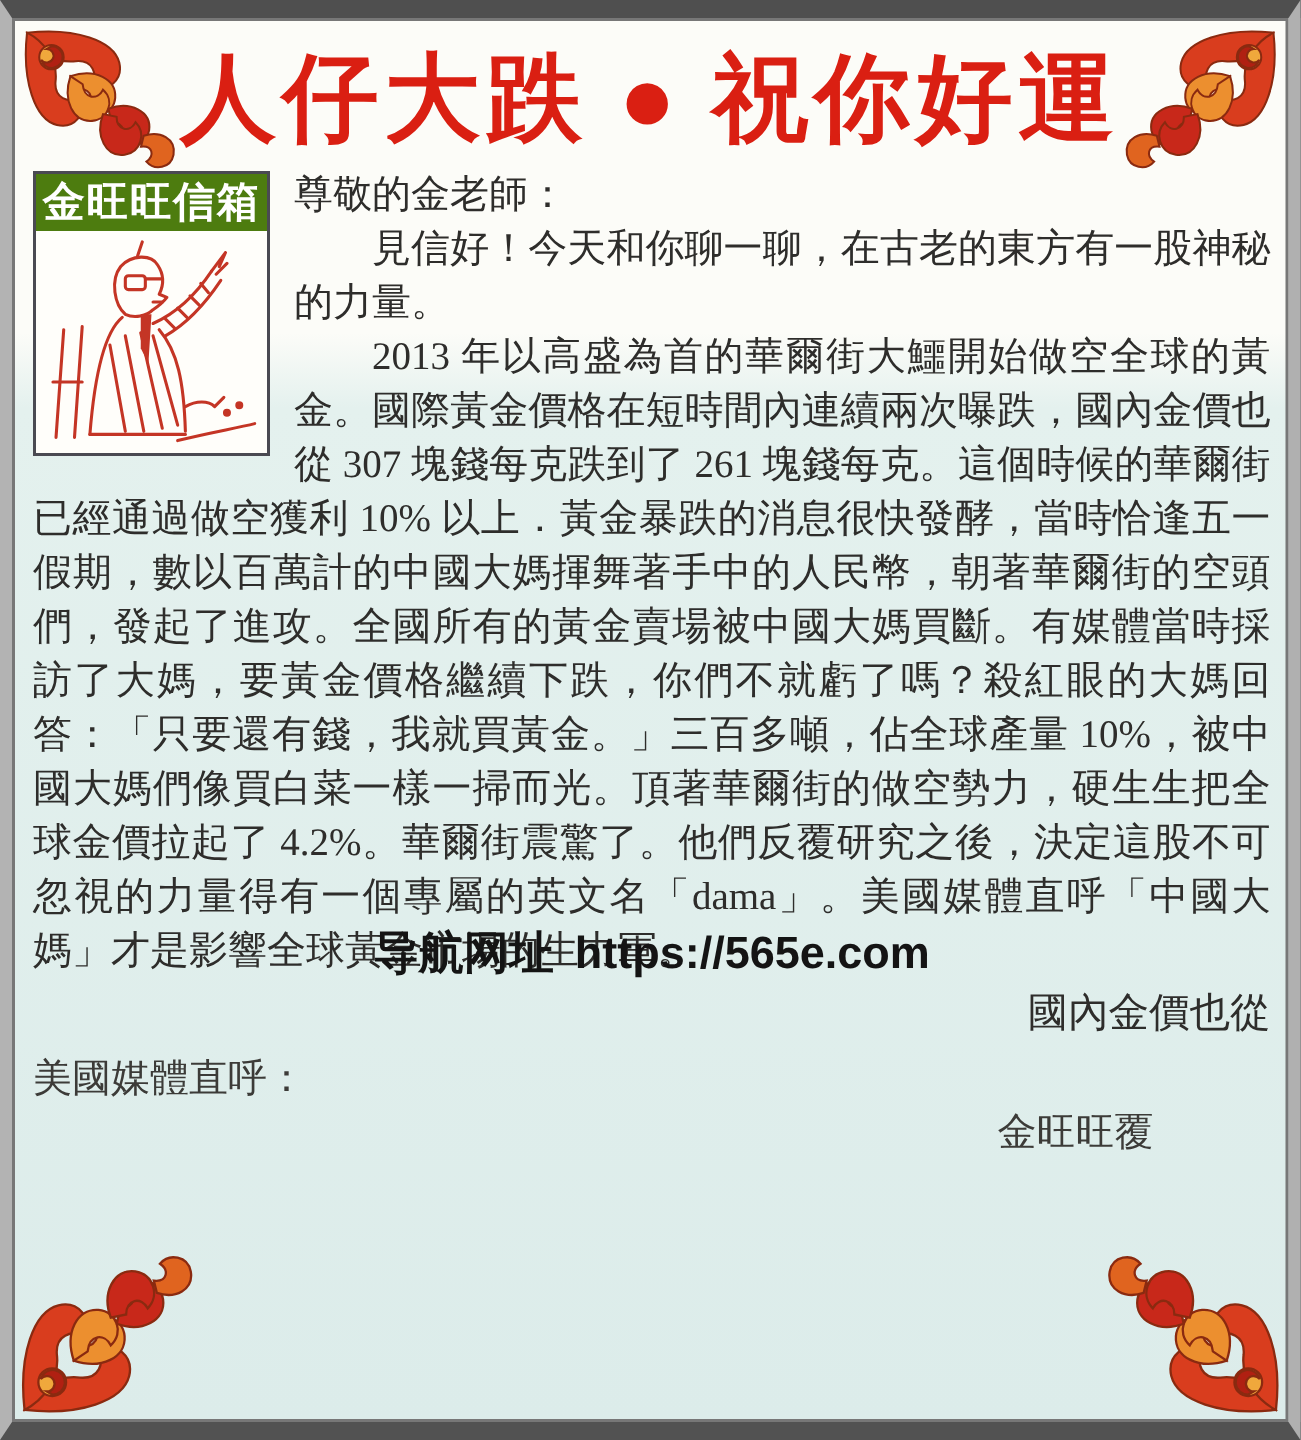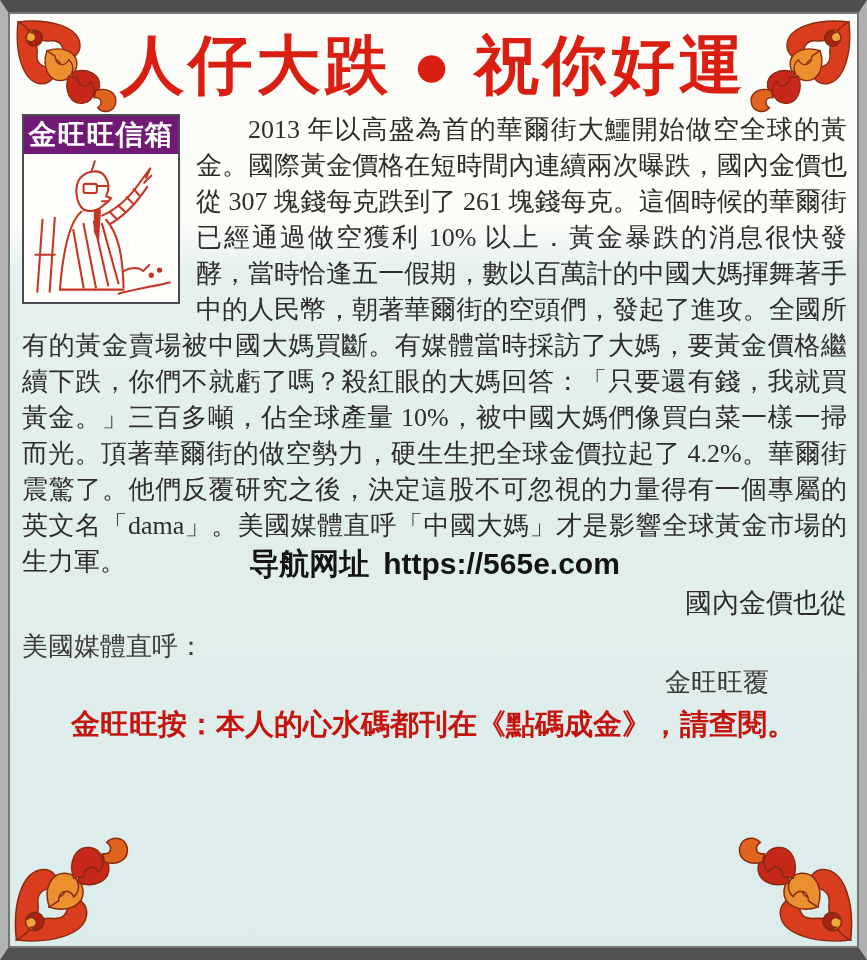--- a/index.html
+++ b/index.html
@@ -56,7 +56,7 @@
     box-sizing:border-box;
   }
   .mailbox-header{
-    background:#701a75;
+    background:#4d7c0f;
     color:#fff;
     font-family:"Liberation Sans","DejaVu Sans",sans-serif;
     font-weight:bold;

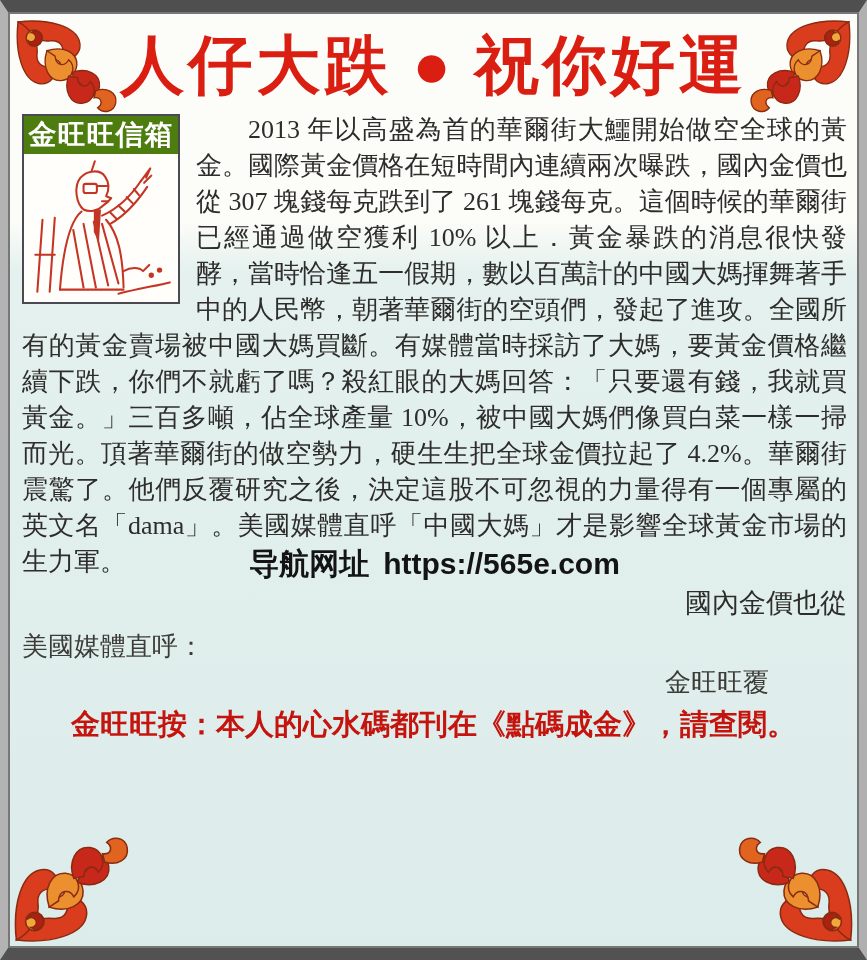--- a/index.html
+++ b/index.html
@@ -181,6 +181,7 @@
         </svg>
       </div>
 
+      <p class="salutation">尊敬的金老師：</p>
       <p class="para">2013 年以高盛為首的華爾街大鱷開始做空全球的黃金。國際黃金價格在短時間內連續兩次曝跌，國內金價也從 307 塊錢每克跌到了 261 塊錢每克。這個時候的華爾街已經通過做空獲利 10% 以上．黃金暴跌的消息很快發酵，當時恰逢五一假期，數以百萬計的中國大媽揮舞著手中的人民幣，朝著華爾街的空頭們，發起了進攻。全國所有的黃金賣場被中國大媽買斷。有媒體當時採訪了大媽，要黃金價格繼續下跌，你們不就虧了嗎？殺紅眼的大媽回答：「只要還有錢，我就買黃金。」三百多噸，佔全球產量 10%，被中國大媽們像買白菜一樣一掃而光。頂著華爾街的做空勢力，硬生生把全球金價拉起了 4.2%。華爾街震驚了。他們反覆研究之後，決定這股不可忽視的力量得有一個專屬的英文名「dama」。美國媒體直呼「中國大媽」才是影響全球黃金市場的生力軍。</p>
 
       <div class="navline">

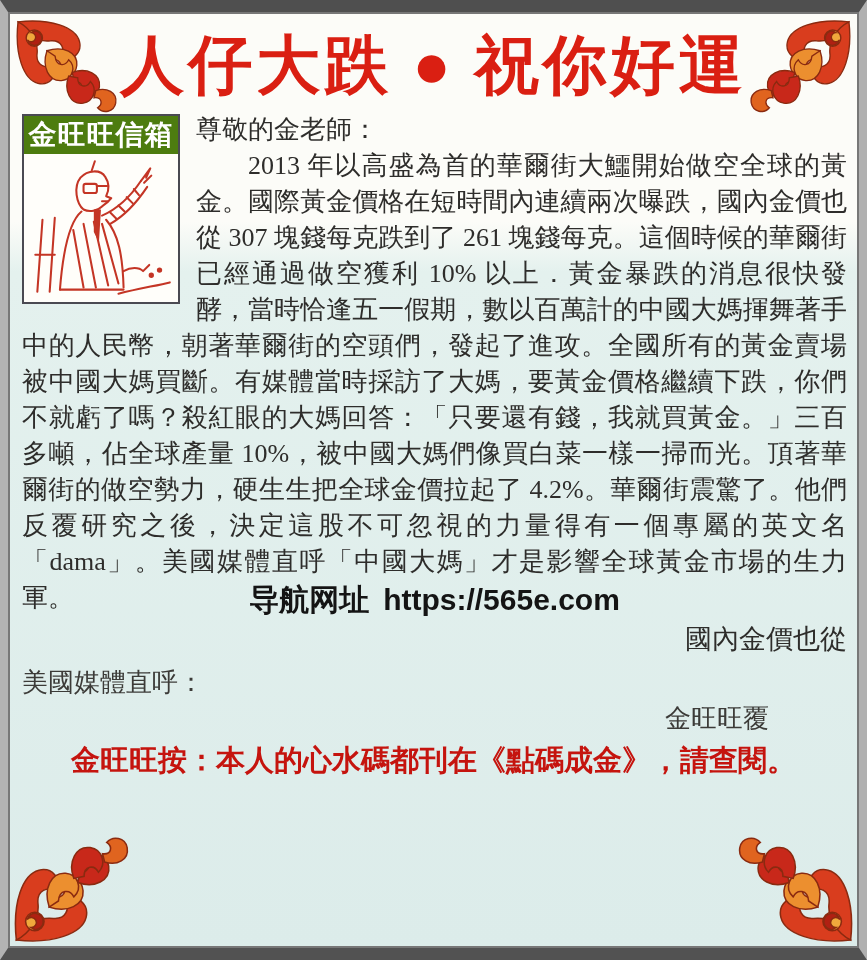--- a/index.html
+++ b/index.html
@@ -182,6 +182,7 @@
       </div>
 
       <p class="salutation">尊敬的金老師：</p>
+      <p class="para">見信好！今天和你聊一聊，在古老的東方有一股神秘的力量。</p>
       <p class="para">2013 年以高盛為首的華爾街大鱷開始做空全球的黃金。國際黃金價格在短時間內連續兩次曝跌，國內金價也從 307 塊錢每克跌到了 261 塊錢每克。這個時候的華爾街已經通過做空獲利 10% 以上．黃金暴跌的消息很快發酵，當時恰逢五一假期，數以百萬計的中國大媽揮舞著手中的人民幣，朝著華爾街的空頭們，發起了進攻。全國所有的黃金賣場被中國大媽買斷。有媒體當時採訪了大媽，要黃金價格繼續下跌，你們不就虧了嗎？殺紅眼的大媽回答：「只要還有錢，我就買黃金。」三百多噸，佔全球產量 10%，被中國大媽們像買白菜一樣一掃而光。頂著華爾街的做空勢力，硬生生把全球金價拉起了 4.2%。華爾街震驚了。他們反覆研究之後，決定這股不可忽視的力量得有一個專屬的英文名「dama」。美國媒體直呼「中國大媽」才是影響全球黃金市場的生力軍。</p>
 
       <div class="navline">

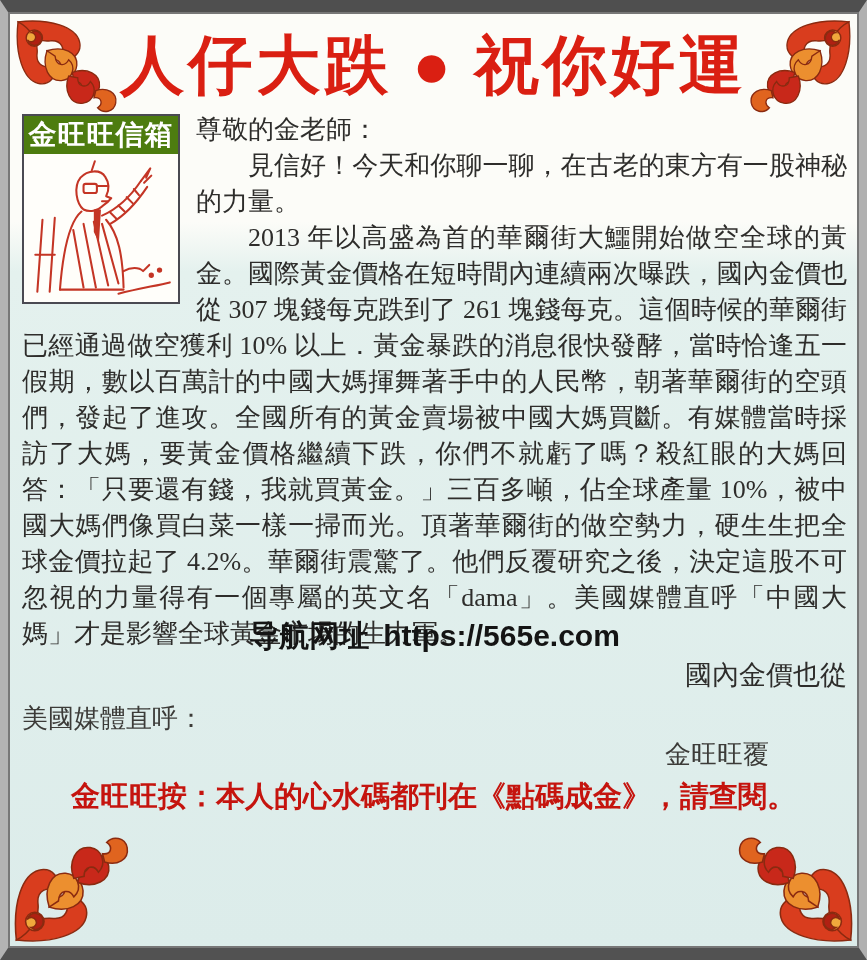--- a/index.html
+++ b/index.html
@@ -197,7 +197,6 @@
       <p class="reply-sig">金旺旺覆</p>
     </div>
 
-    <p class="footer-note">金旺旺按：本人的心水碼都刊在《點碼成金》，請查閱。</p>
 
   </div>
 </div>

